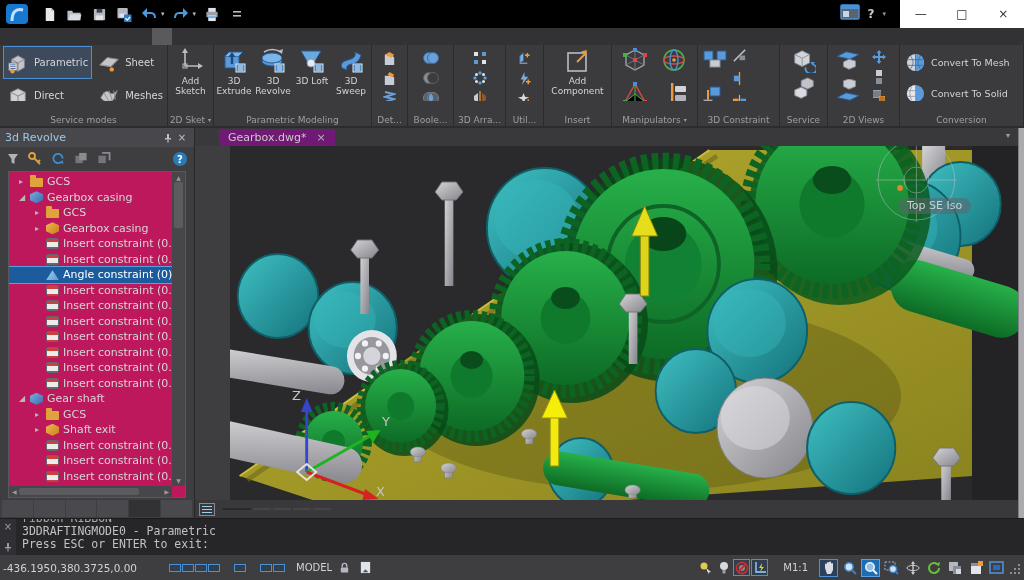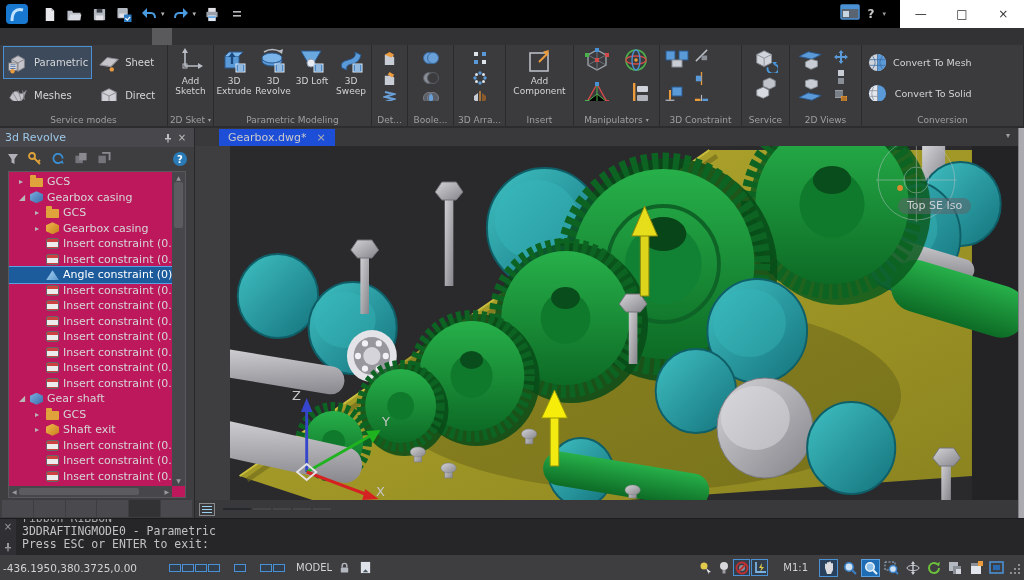--- a/index.html
+++ b/index.html
@@ -44,7 +44,7 @@
   .constr .c1{display:flex;flex-direction:column;gap:6px;}
   .constr .c2{display:flex;flex-direction:column;gap:4px;}
   .conv{display:flex;flex-direction:column;justify-content:space-around;height:66px;padding:2px 6px;}
-  .conv-row{display:flex;align-items:center;gap:6px;font-size:9.5px;color:#d4d4d6;white-space:nowrap;justify-content:space-between;}
+  .conv-row{display:flex;align-items:center;gap:6px;font-size:9.5px;color:#d4d4d6;white-space:nowrap;}
 
   
   .main{flex:1;display:flex;min-height:0;}

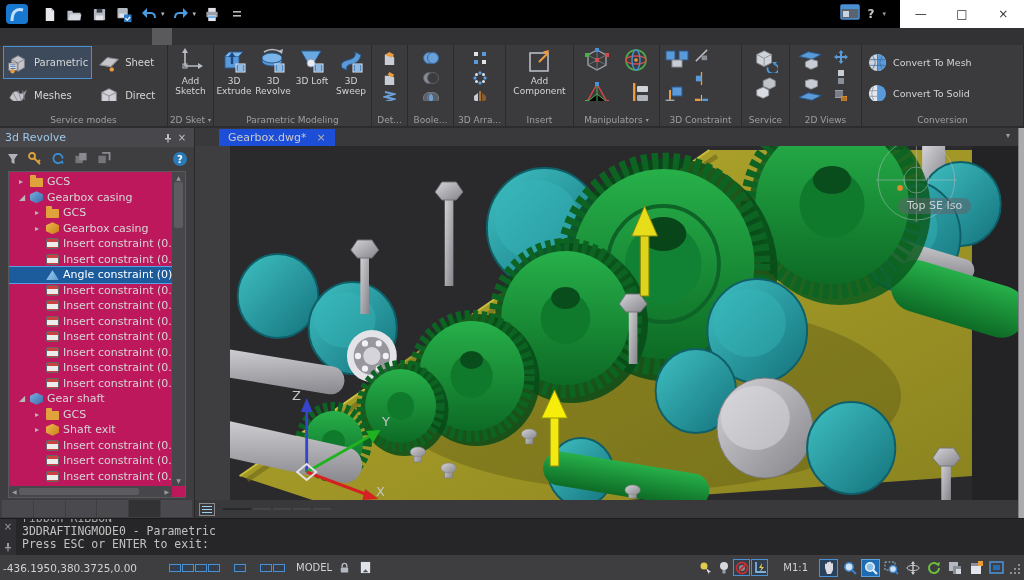--- a/index.html
+++ b/index.html
@@ -251,19 +251,19 @@
         </div>
         <div class="mm-item">
           <svg width="22" height="22" viewBox="0 0 24 24">
+                <path d="M4 8l8-4 8 4v10l-8 4-8-4z" fill="#d0d0d6" stroke="#83838b"></path>
+                <path d="M4 8l8 4 8-4M12 12v10" fill="none" stroke="#83838b"></path>
+                <circle cx="6" cy="20" r="2.4" fill="#eb9a3c"></circle>
+              </svg>
+          <span>Direct</span>
+        </div>
+        <div class="mm-item">
+          <svg width="22" height="22" viewBox="0 0 24 24">
                 <path d="M3 14q5-10 9-6t9-2l-4 10q-5 4-9 2t-5-4z" fill="#c4c4ca" stroke="#83838b"></path>
                 <path d="M6 8l6 10M12 6l4 12M17 6l2 10" stroke="#8a8a92" fill="none"></path>
                 <circle cx="16" cy="20" r="2.4" fill="#eb9a3c"></circle>
               </svg>
           <span>Meshes</span>
-        </div>
-        <div class="mm-item">
-          <svg width="22" height="22" viewBox="0 0 24 24">
-                <path d="M4 8l8-4 8 4v10l-8 4-8-4z" fill="#d0d0d6" stroke="#83838b"></path>
-                <path d="M4 8l8 4 8-4M12 12v10" fill="none" stroke="#83838b"></path>
-                <circle cx="6" cy="20" r="2.4" fill="#eb9a3c"></circle>
-              </svg>
-          <span>Direct</span>
         </div>
       </div>
         </div>

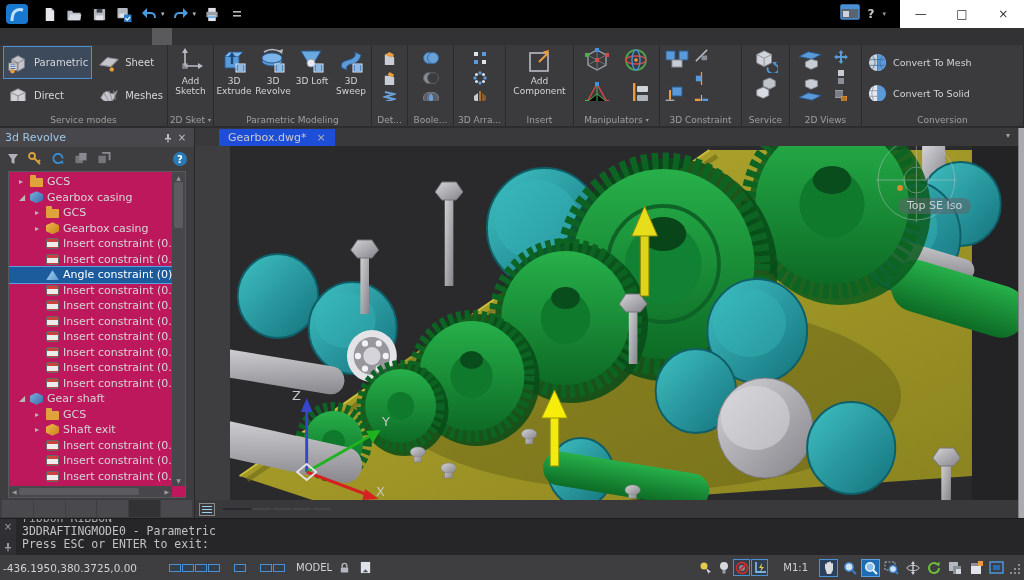--- a/index.html
+++ b/index.html
@@ -434,6 +434,34 @@
         </div>
     </div>
 
+    <div class="rpanel" style="width:38px">
+      <div class="rpanel-body">
+          <div class="icol">
+        <span class="ibtn">
+              <svg width="15" height="15" viewBox="0 0 16 16">
+                <path d="M3 13V5l4-3v8z" fill="#7ab0e0" stroke="#3a6aa0"></path>
+                <path d="M3 13h8" stroke="#b8bcc4"></path>
+                <path d="M11 2v5M8.5 4.5h5" stroke="#eb9a3c" stroke-width="1.6"></path>
+              </svg>
+            </span>
+        <span class="ibtn">
+              <svg width="15" height="15" viewBox="0 0 16 16">
+                <path d="M8 1L4 9h3l-2 6 7-9H8z" fill="#7ab0e0"></path>
+                <path d="M12 9v5M9.5 11.5h5" stroke="#eb9a3c" stroke-width="1.6"></path>
+              </svg>
+            </span>
+        <span class="ibtn">
+              <svg width="15" height="15" viewBox="0 0 16 16">
+                <path d="M7 2l1.5 4L13 7l-4 1.5L7 13l-1.5-4L1 7l4.5-1z" fill="#d8dce2"></path>
+                <path d="M12 9v6M9 12h6" stroke="#eb9a3c" stroke-width="1.6"></path>
+              </svg>
+            </span>
+      </div>
+        </div>
+      <div class="rpanel-label">
+          <span>Util...</span>
+        </div>
+    </div>
 
     <div class="rpanel" style="width:68px">
       <div class="rpanel-body" style="justify-content:center">

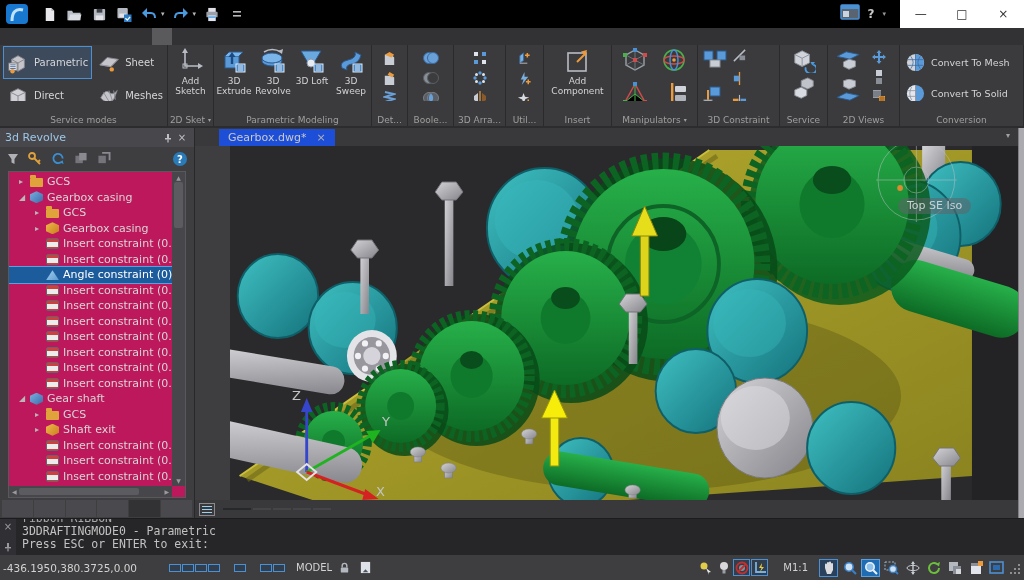--- a/index.html
+++ b/index.html
@@ -82,7 +82,7 @@
 
   .right-col{flex:1;display:flex;flex-direction:column;min-width:0;}
   .doc-tabbar{height:18px;background:#39393b;display:flex;align-items:flex-end;padding-left:24px;position:relative;flex:0 0 auto;}
-  .doc-tab{height:17px;background:#1d4ed8;color:#c9c9cb;font-size:11px;display:flex;align-items:center;gap:10px;padding:0 9px;}
+  .doc-tab{height:17px;background:#701a75;color:#c9c9cb;font-size:11px;display:flex;align-items:center;gap:10px;padding:0 9px;}
   .doc-tab .dclose{font-size:11px;color:#b0b0b0;}
   .doc-caret{position:absolute;right:8px;top:3px;font-size:8px;color:#a0a0a0;}
   .viewport{flex:1;position:relative;background:#2a2a2c;min-height:0;overflow:hidden;margin-left:35px;}

